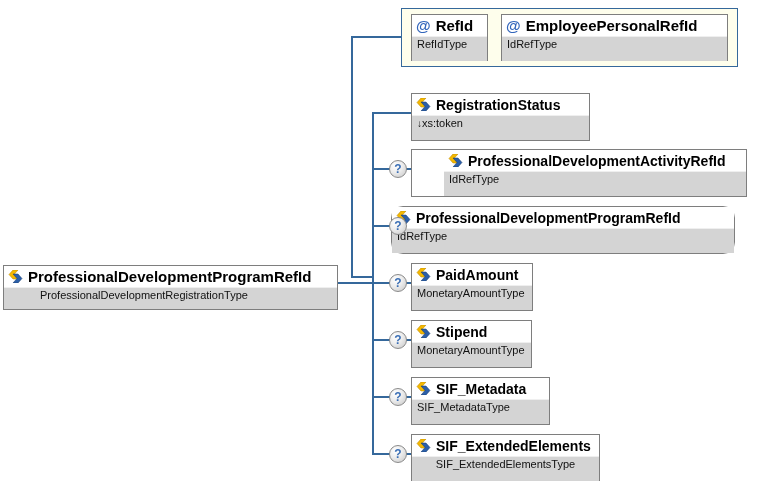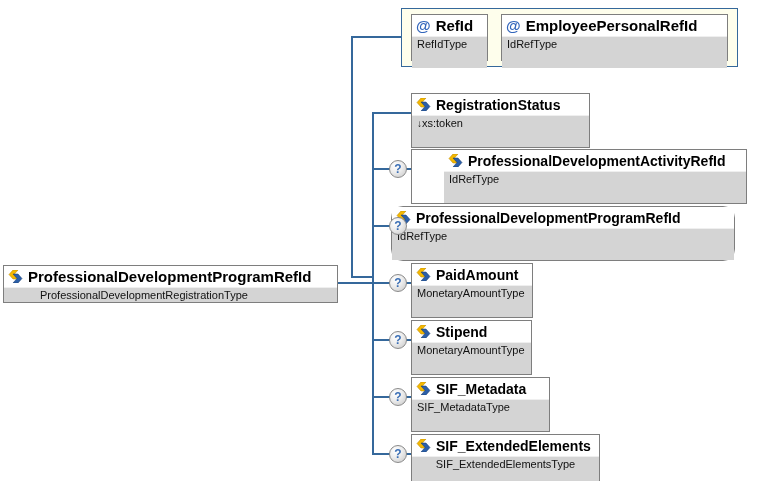--- a/index.html
+++ b/index.html
@@ -29,7 +29,7 @@
   .node.attr .title{font-size:15px;}
   .node .typerow{
     background:var(--subtitle-bg);border-top:1px solid #efefef;
-    font-size:11px;color:#111;padding:1px 5px 2px 5px;height:32px;line-height:13px;
+    font-size:11px;color:#111;padding:1px 5px 2px 5px;height:25px;line-height:13px;
   }
   .node.root .typerow{height:15px;padding-left:36px;}
   .el-icon{display:inline-block;width:15px;height:13px;flex:0 0 auto;}

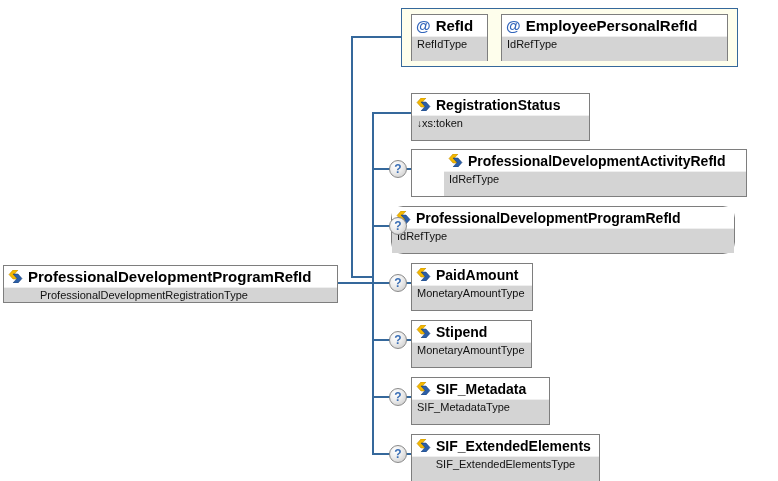--- a/index.html
+++ b/index.html
@@ -31,7 +31,7 @@
     background:var(--subtitle-bg);border-top:1px solid #efefef;
     font-size:11px;color:#111;padding:1px 5px 2px 5px;height:25px;line-height:13px;
   }
-  .node.root .typerow{height:15px;padding-left:36px;}
+  .node.root .typerow{height:22px;padding-left:36px;}
   .el-icon{display:inline-block;width:15px;height:13px;flex:0 0 auto;}
   .at{color:var(--at-blue);font-weight:bold;font-size:15px;line-height:1;}
   .qcircle{

